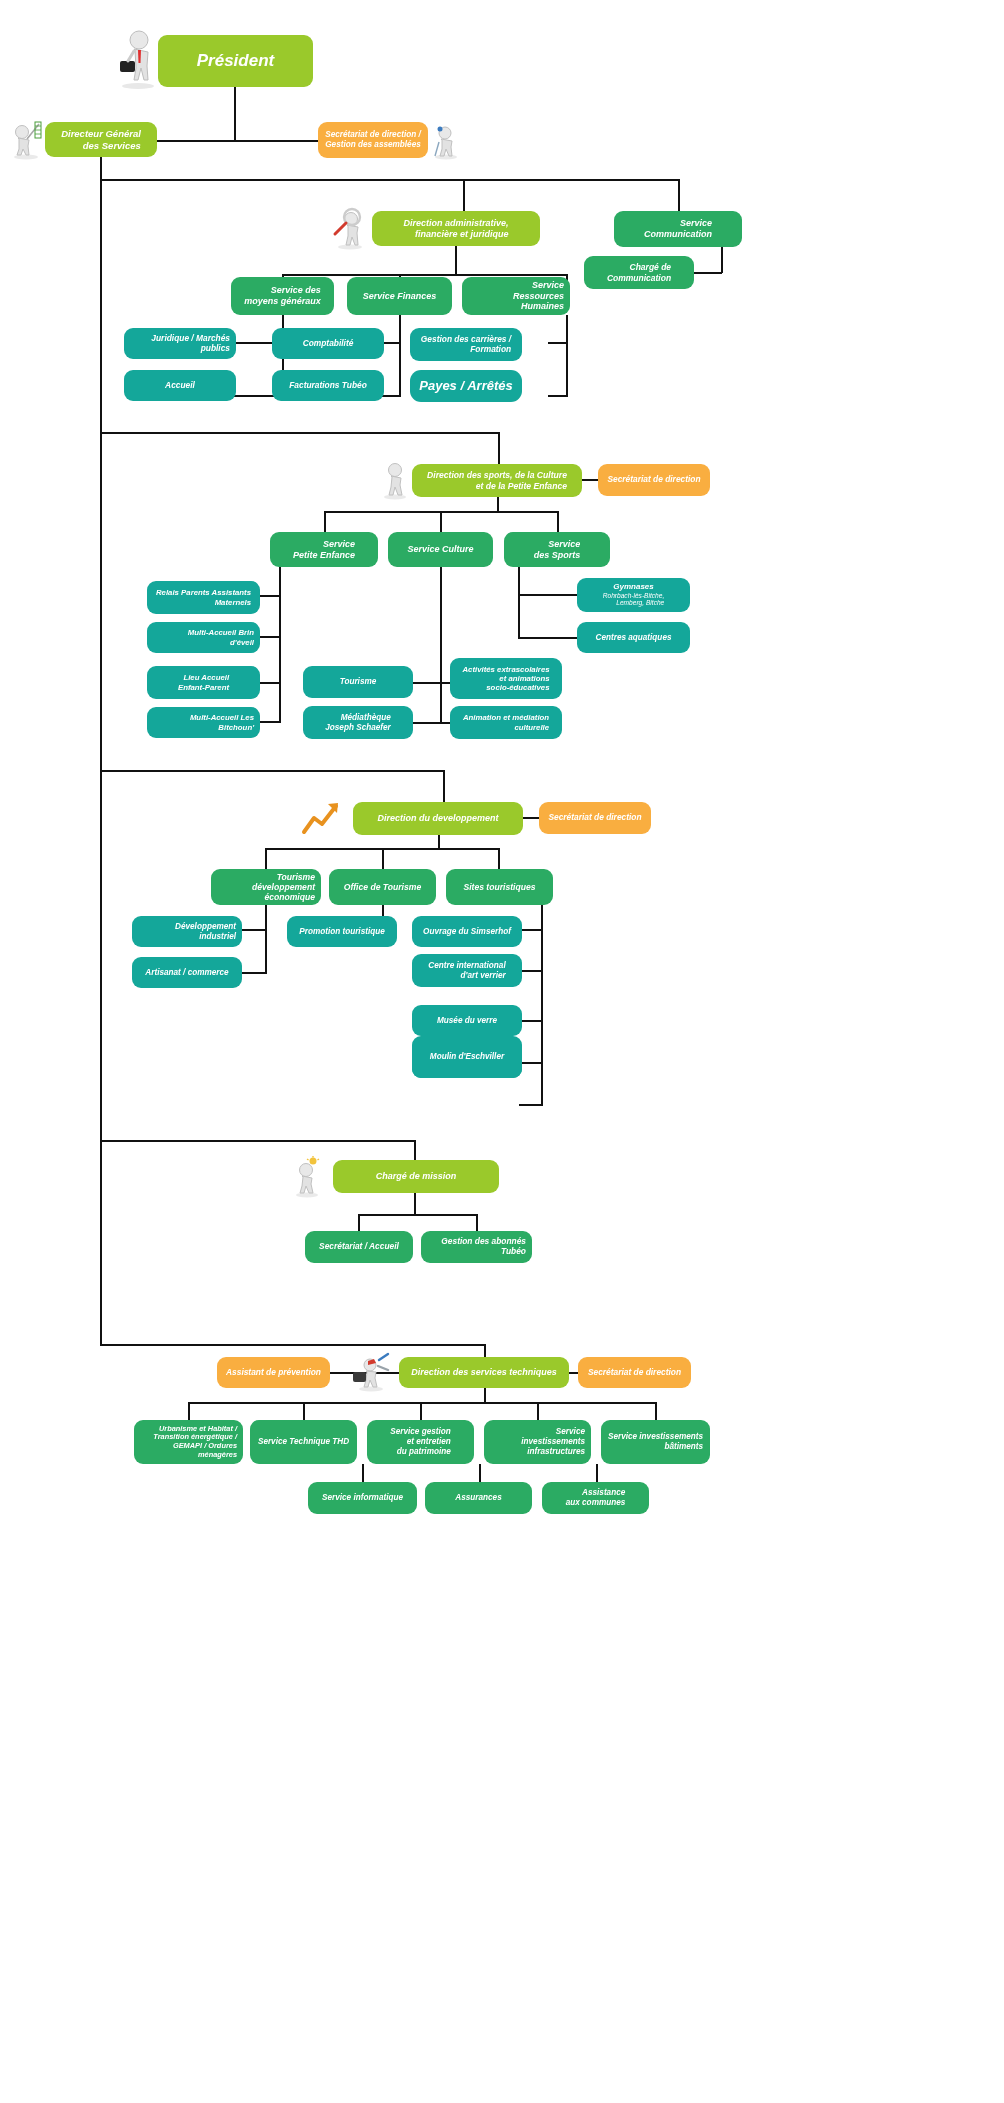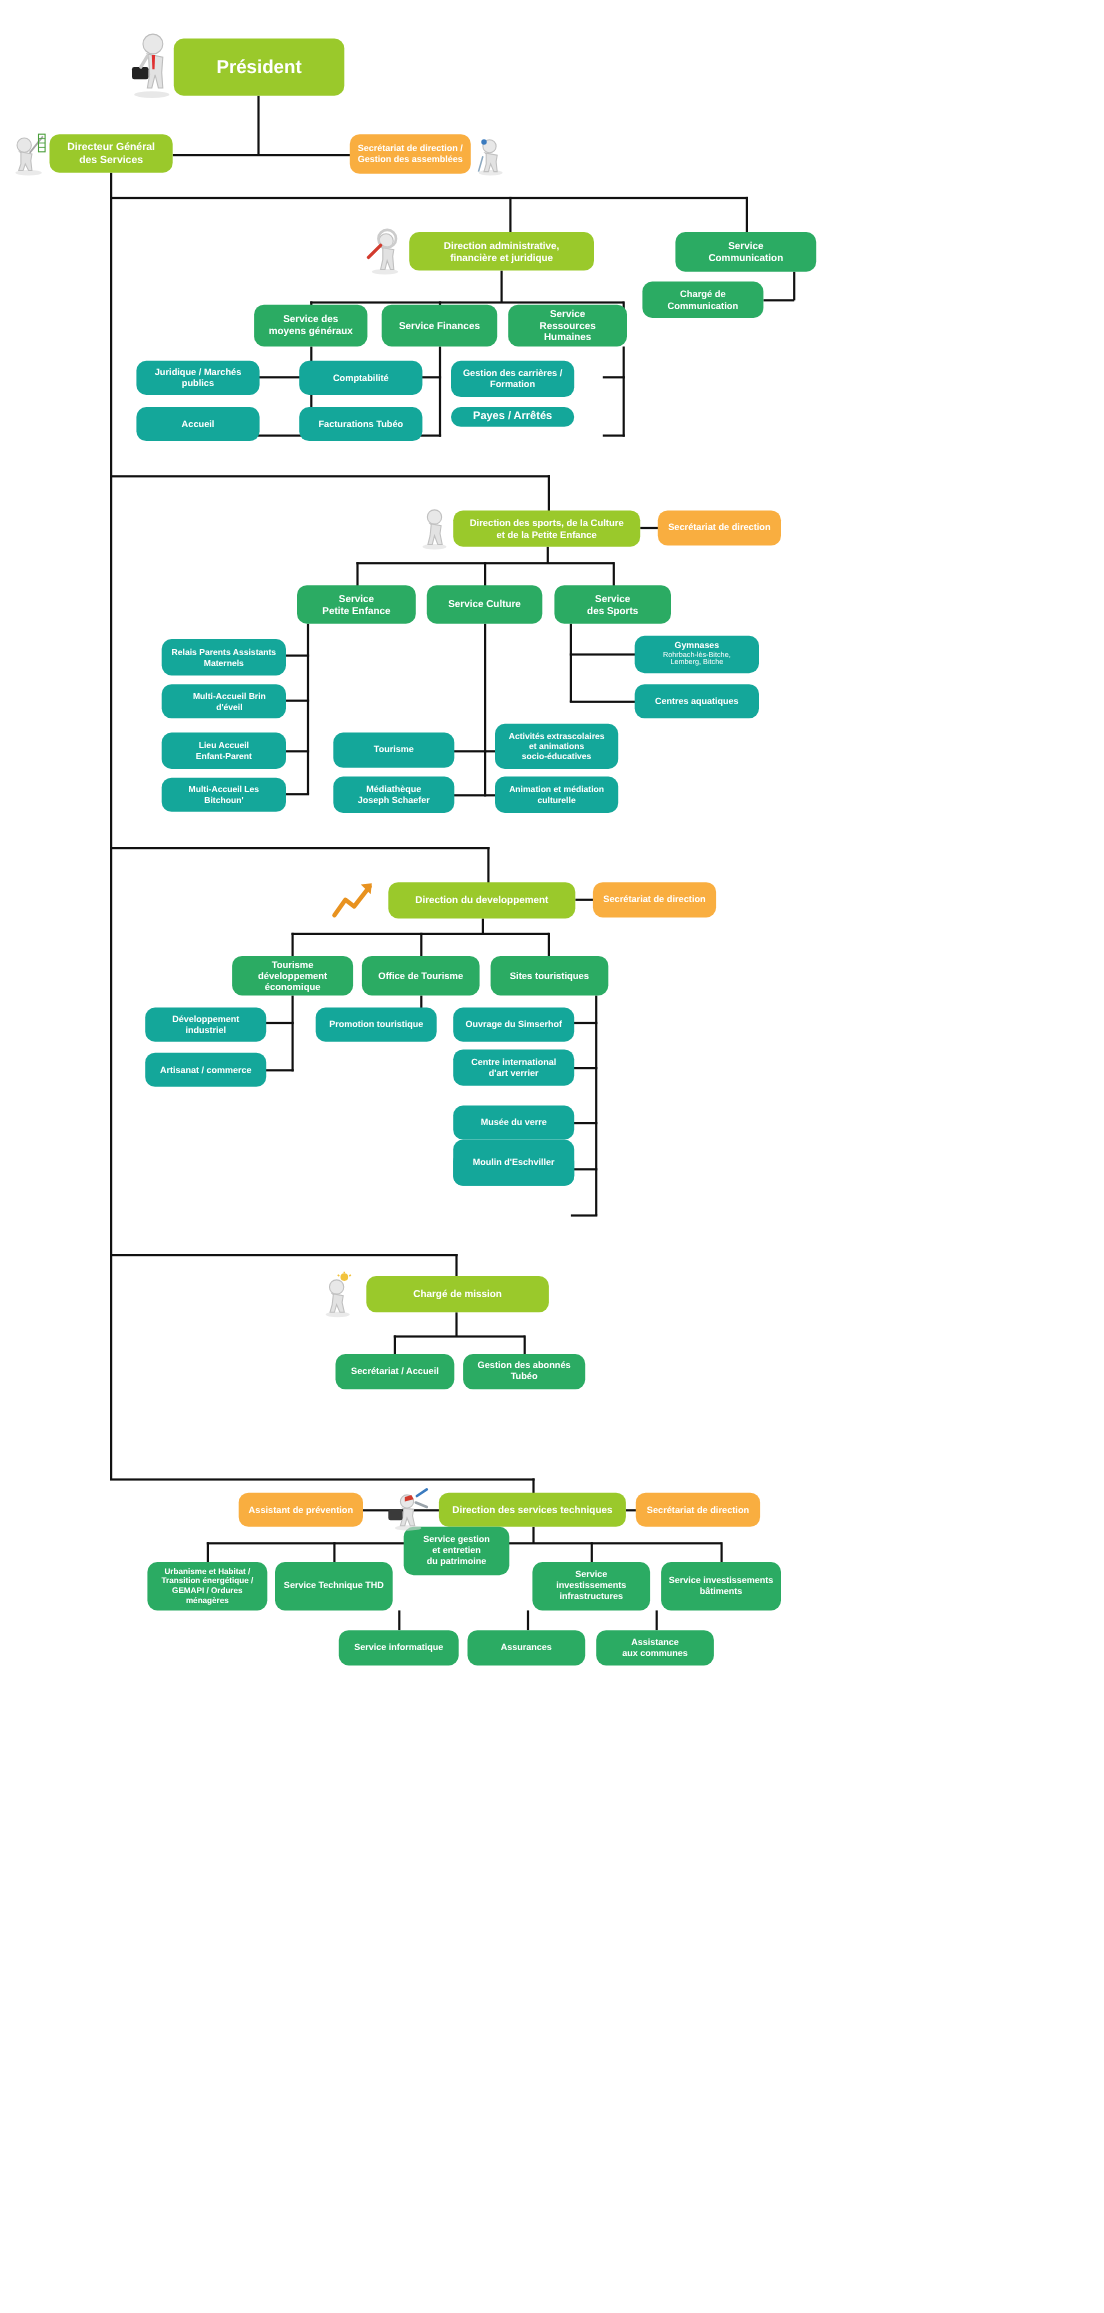--- a/index.html
+++ b/index.html
@@ -21,10 +21,11 @@
     display:flex;
     align-items:center;
     justify-content:center;
-    text-align:center;
+    text-align:right;
     line-height:1.18;
     padding:3px 6px;
     z-index:3;
+    font-style:italic;
   }
   .lime   { background:#9ac92b; }
   .green  { background:#2bab63; }

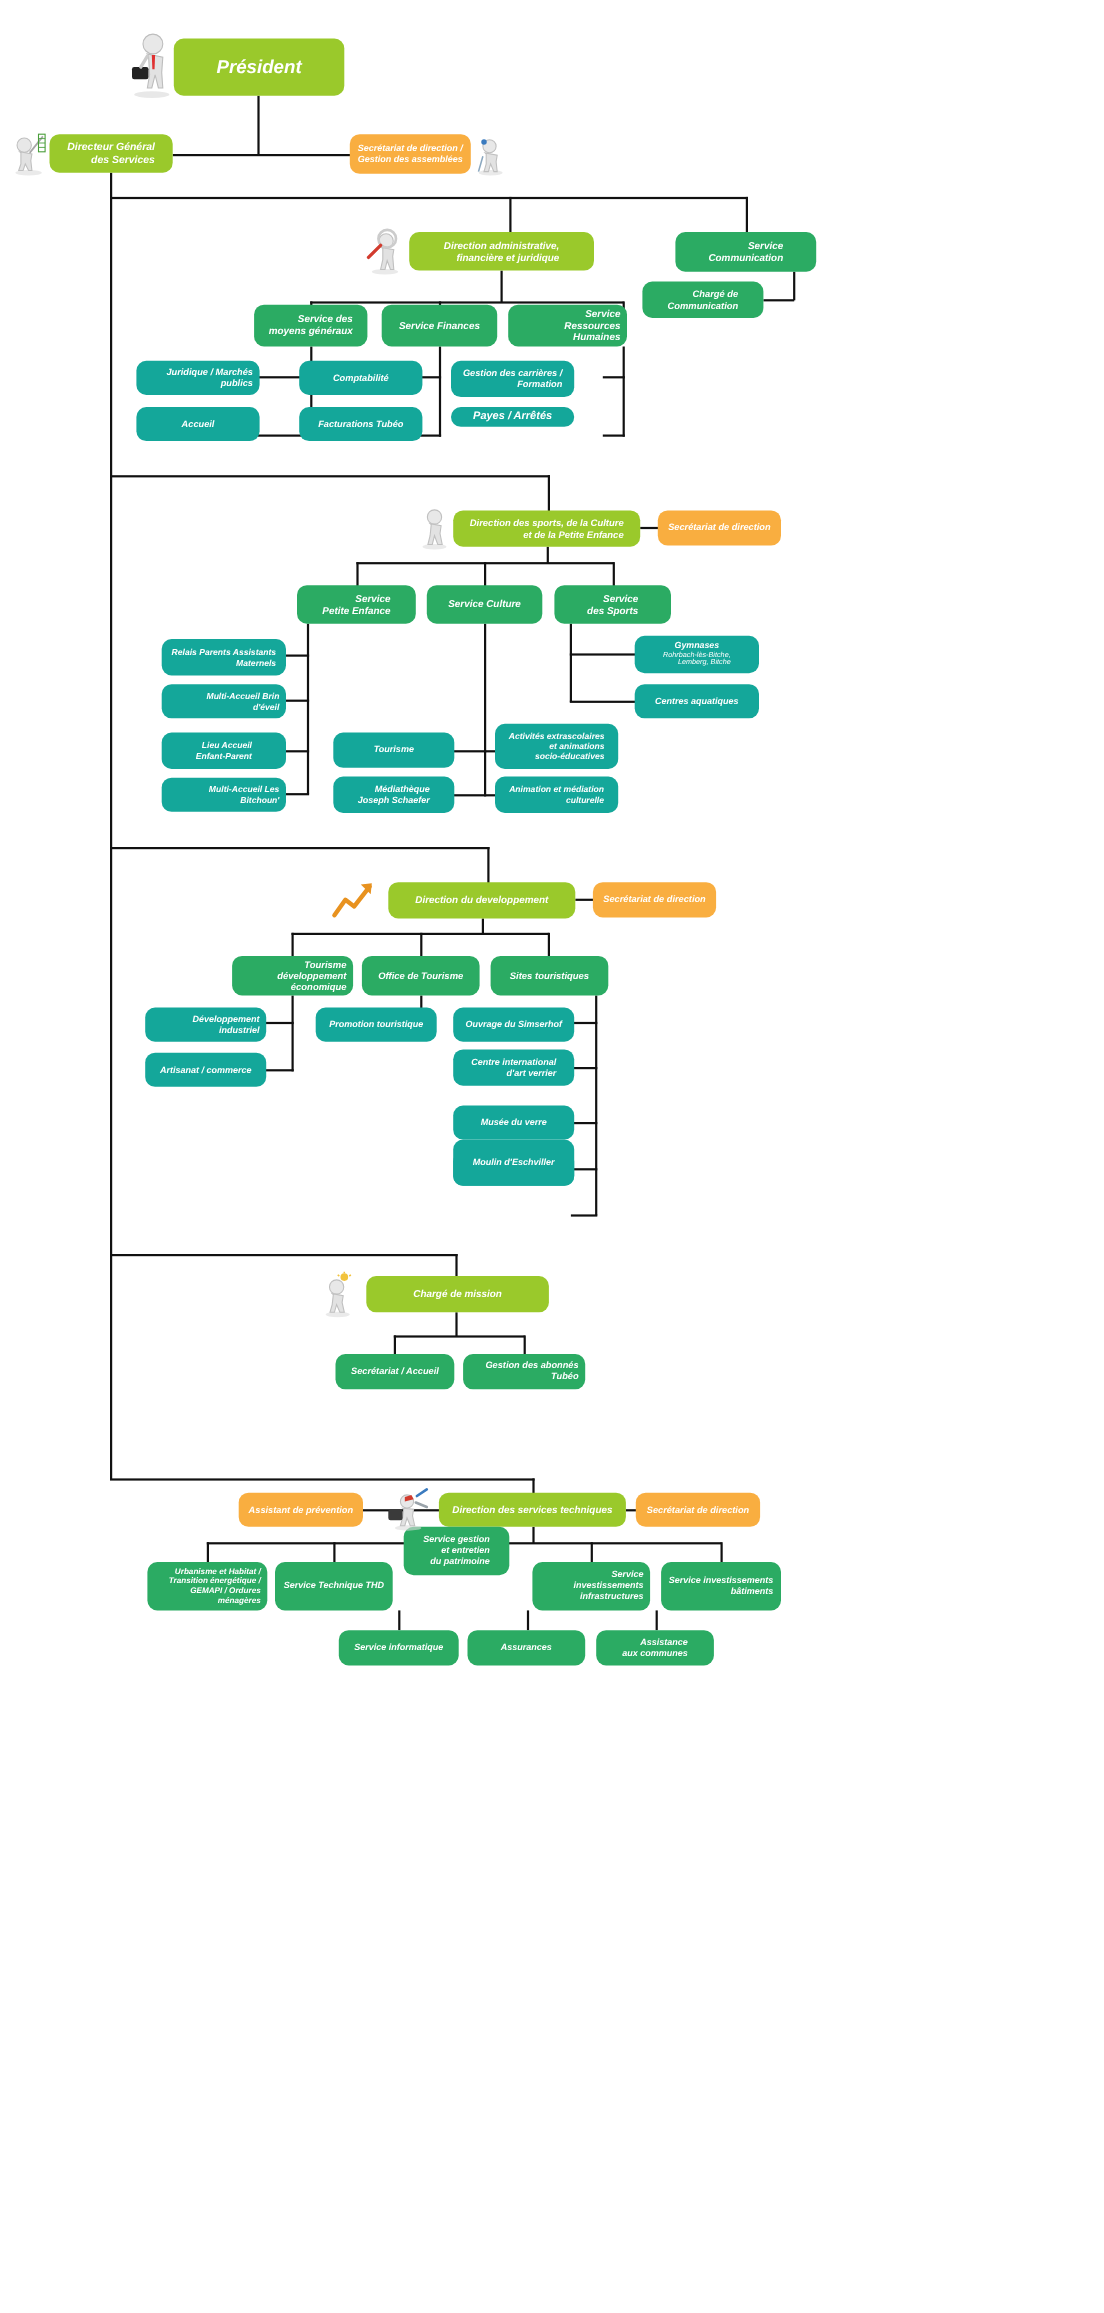--- a/index.html
+++ b/index.html
@@ -149,7 +149,7 @@
   <div class="line h" style="left:548px; top:395px; width:20px;"></div>
   <div class="node teal" style="left:410px; top:328px; width:112px; height:33px; font-size:8.4px; white-space:pre-line;">Gestion des carrières /
 Formation</div>
-  <div class="node teal" style="left:410px; top:370px; width:112px; height:18px; font-size:10px;border-radius:11px;">Payes / Arrêtés</div>
+  <div class="node teal" style="left:410px; top:370px; width:112px; height:32px; font-size:13px;border-radius:11px;">Payes / Arrêtés</div>
 
   <div class="line h" style="left:100px; top:432px; width:400px;"></div>
   <div class="line v" style="left:498px; top:432px; height:39px;"></div>

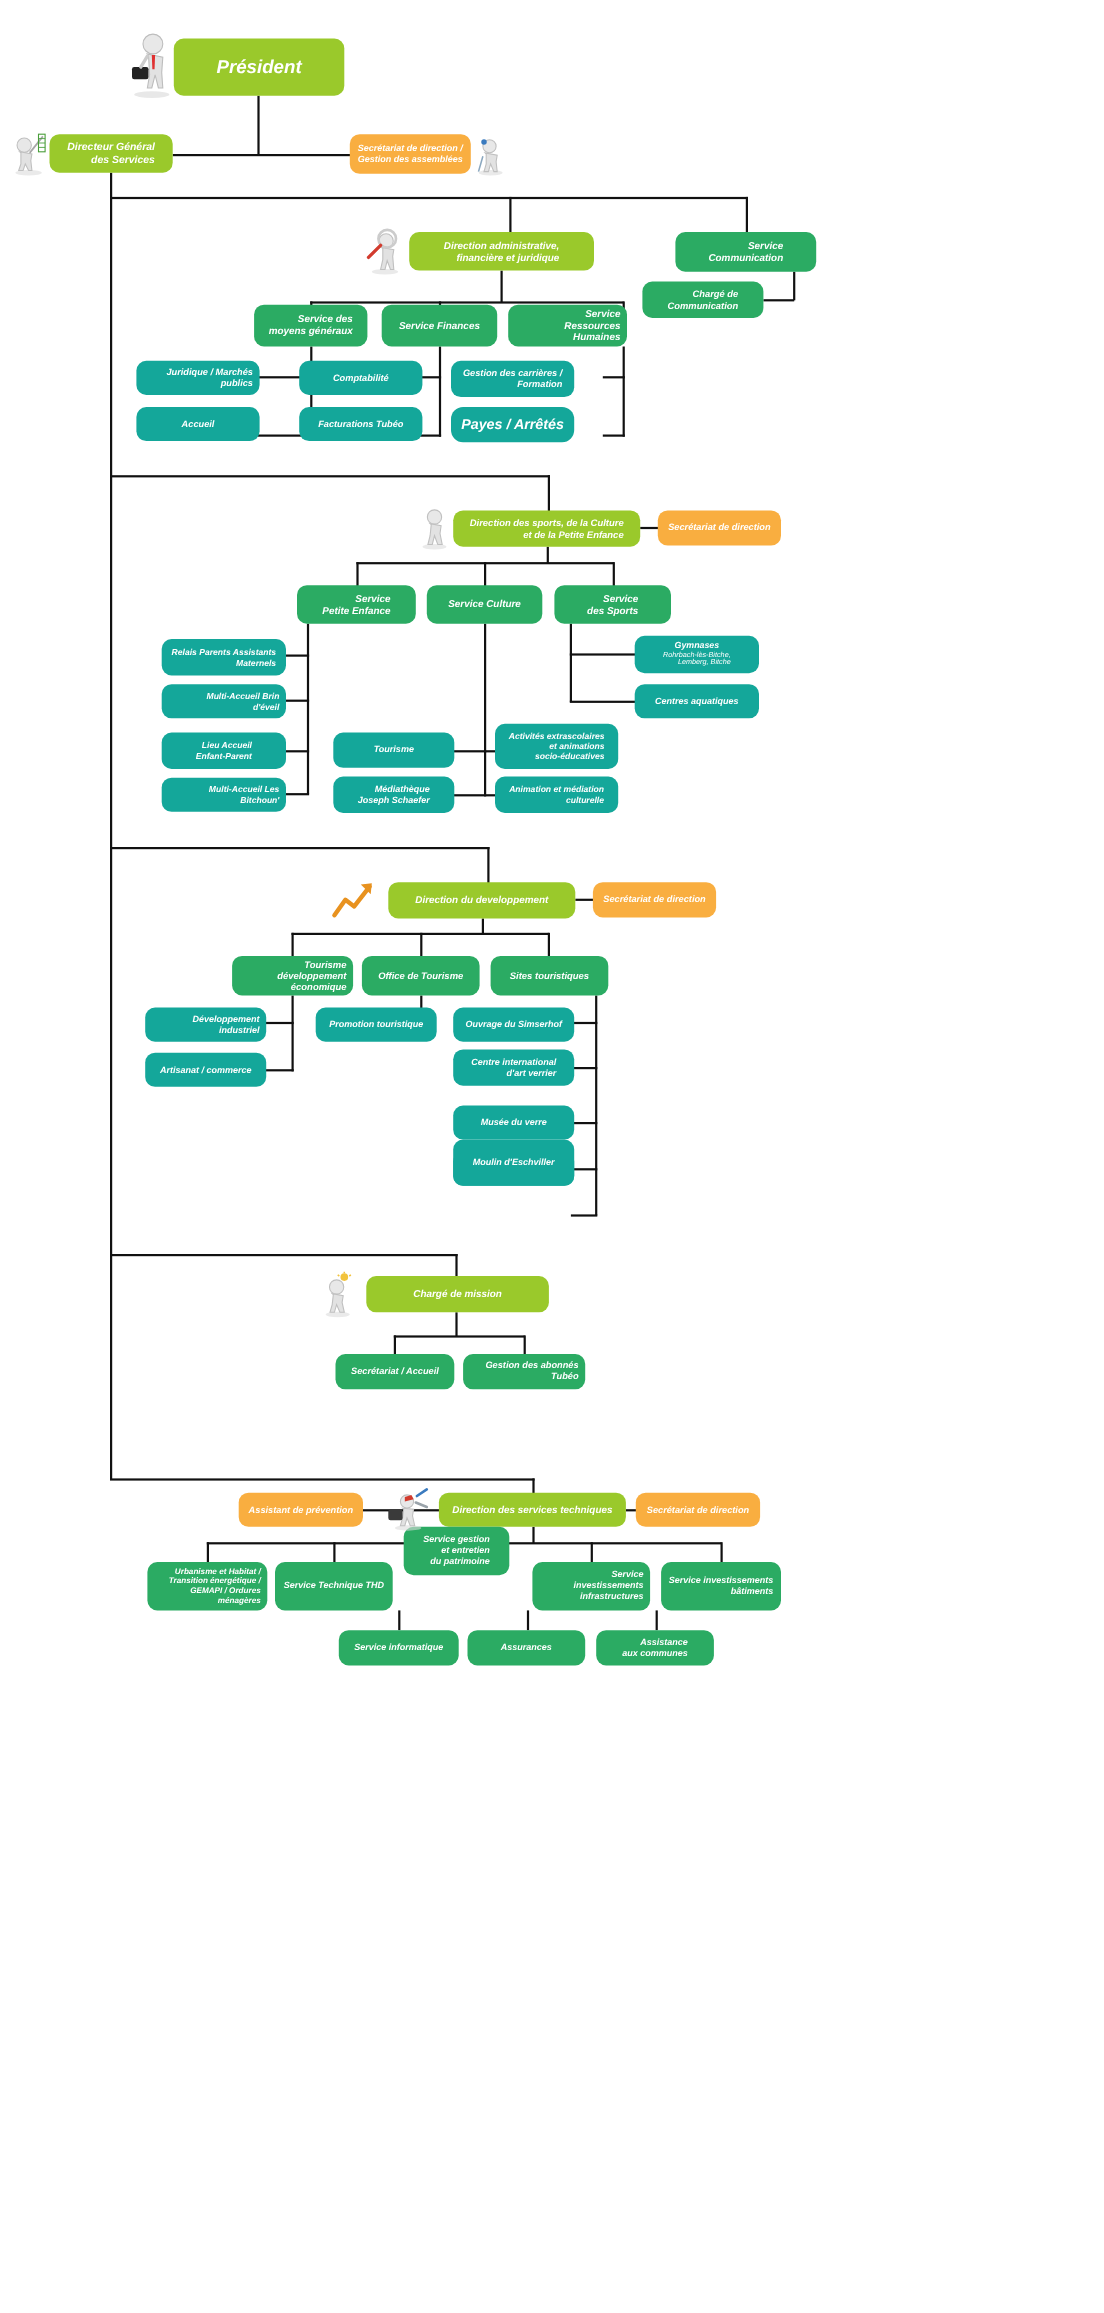--- a/index.html
+++ b/index.html
@@ -324,7 +324,7 @@
 Transition énergétique /
 GEMAPI / Ordures ménagères</div>
   <div class="node green" style="left:250px; top:1420px; width:107px; height:44px; font-size:8.2px;">Service Technique THD</div>
-  <div class="node green" style="left:367px; top:1388px; width:96px; height:44px; font-size:8.2px; white-space:pre-line;">Service gestion
+  <div class="node green" style="left:367px; top:1420px; width:107px; height:44px; font-size:8.2px; white-space:pre-line;">Service gestion
 et entretien
 du patrimoine</div>
   <div class="node green" style="left:484px; top:1420px; width:107px; height:44px; font-size:8.2px; white-space:pre-line;">Service investissements

